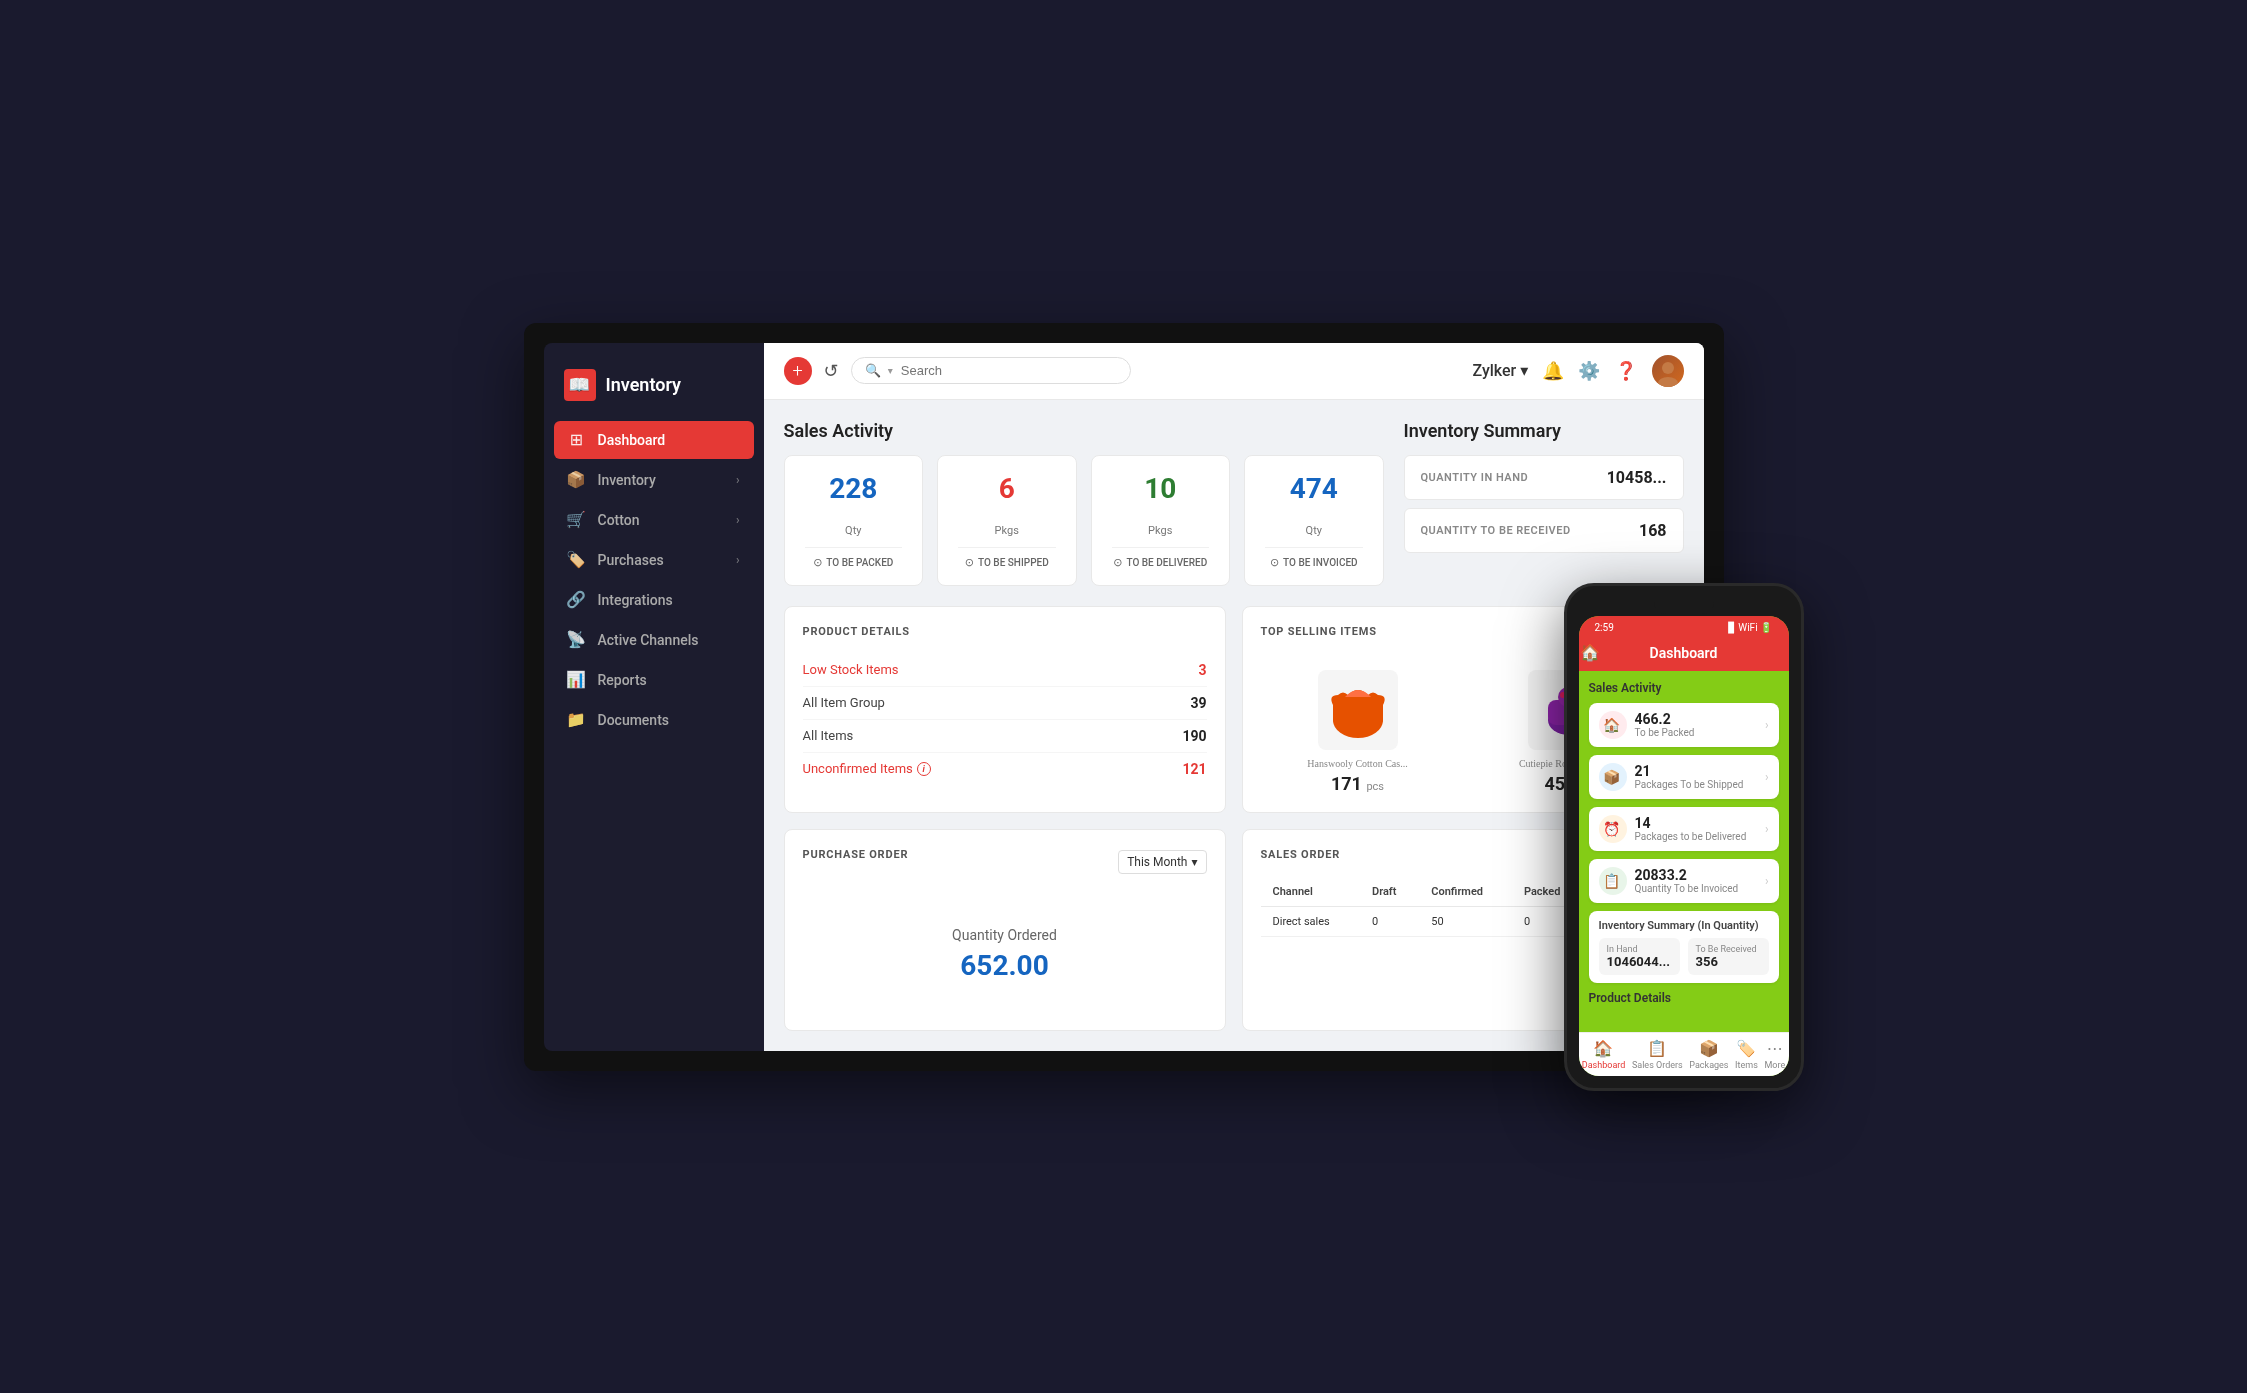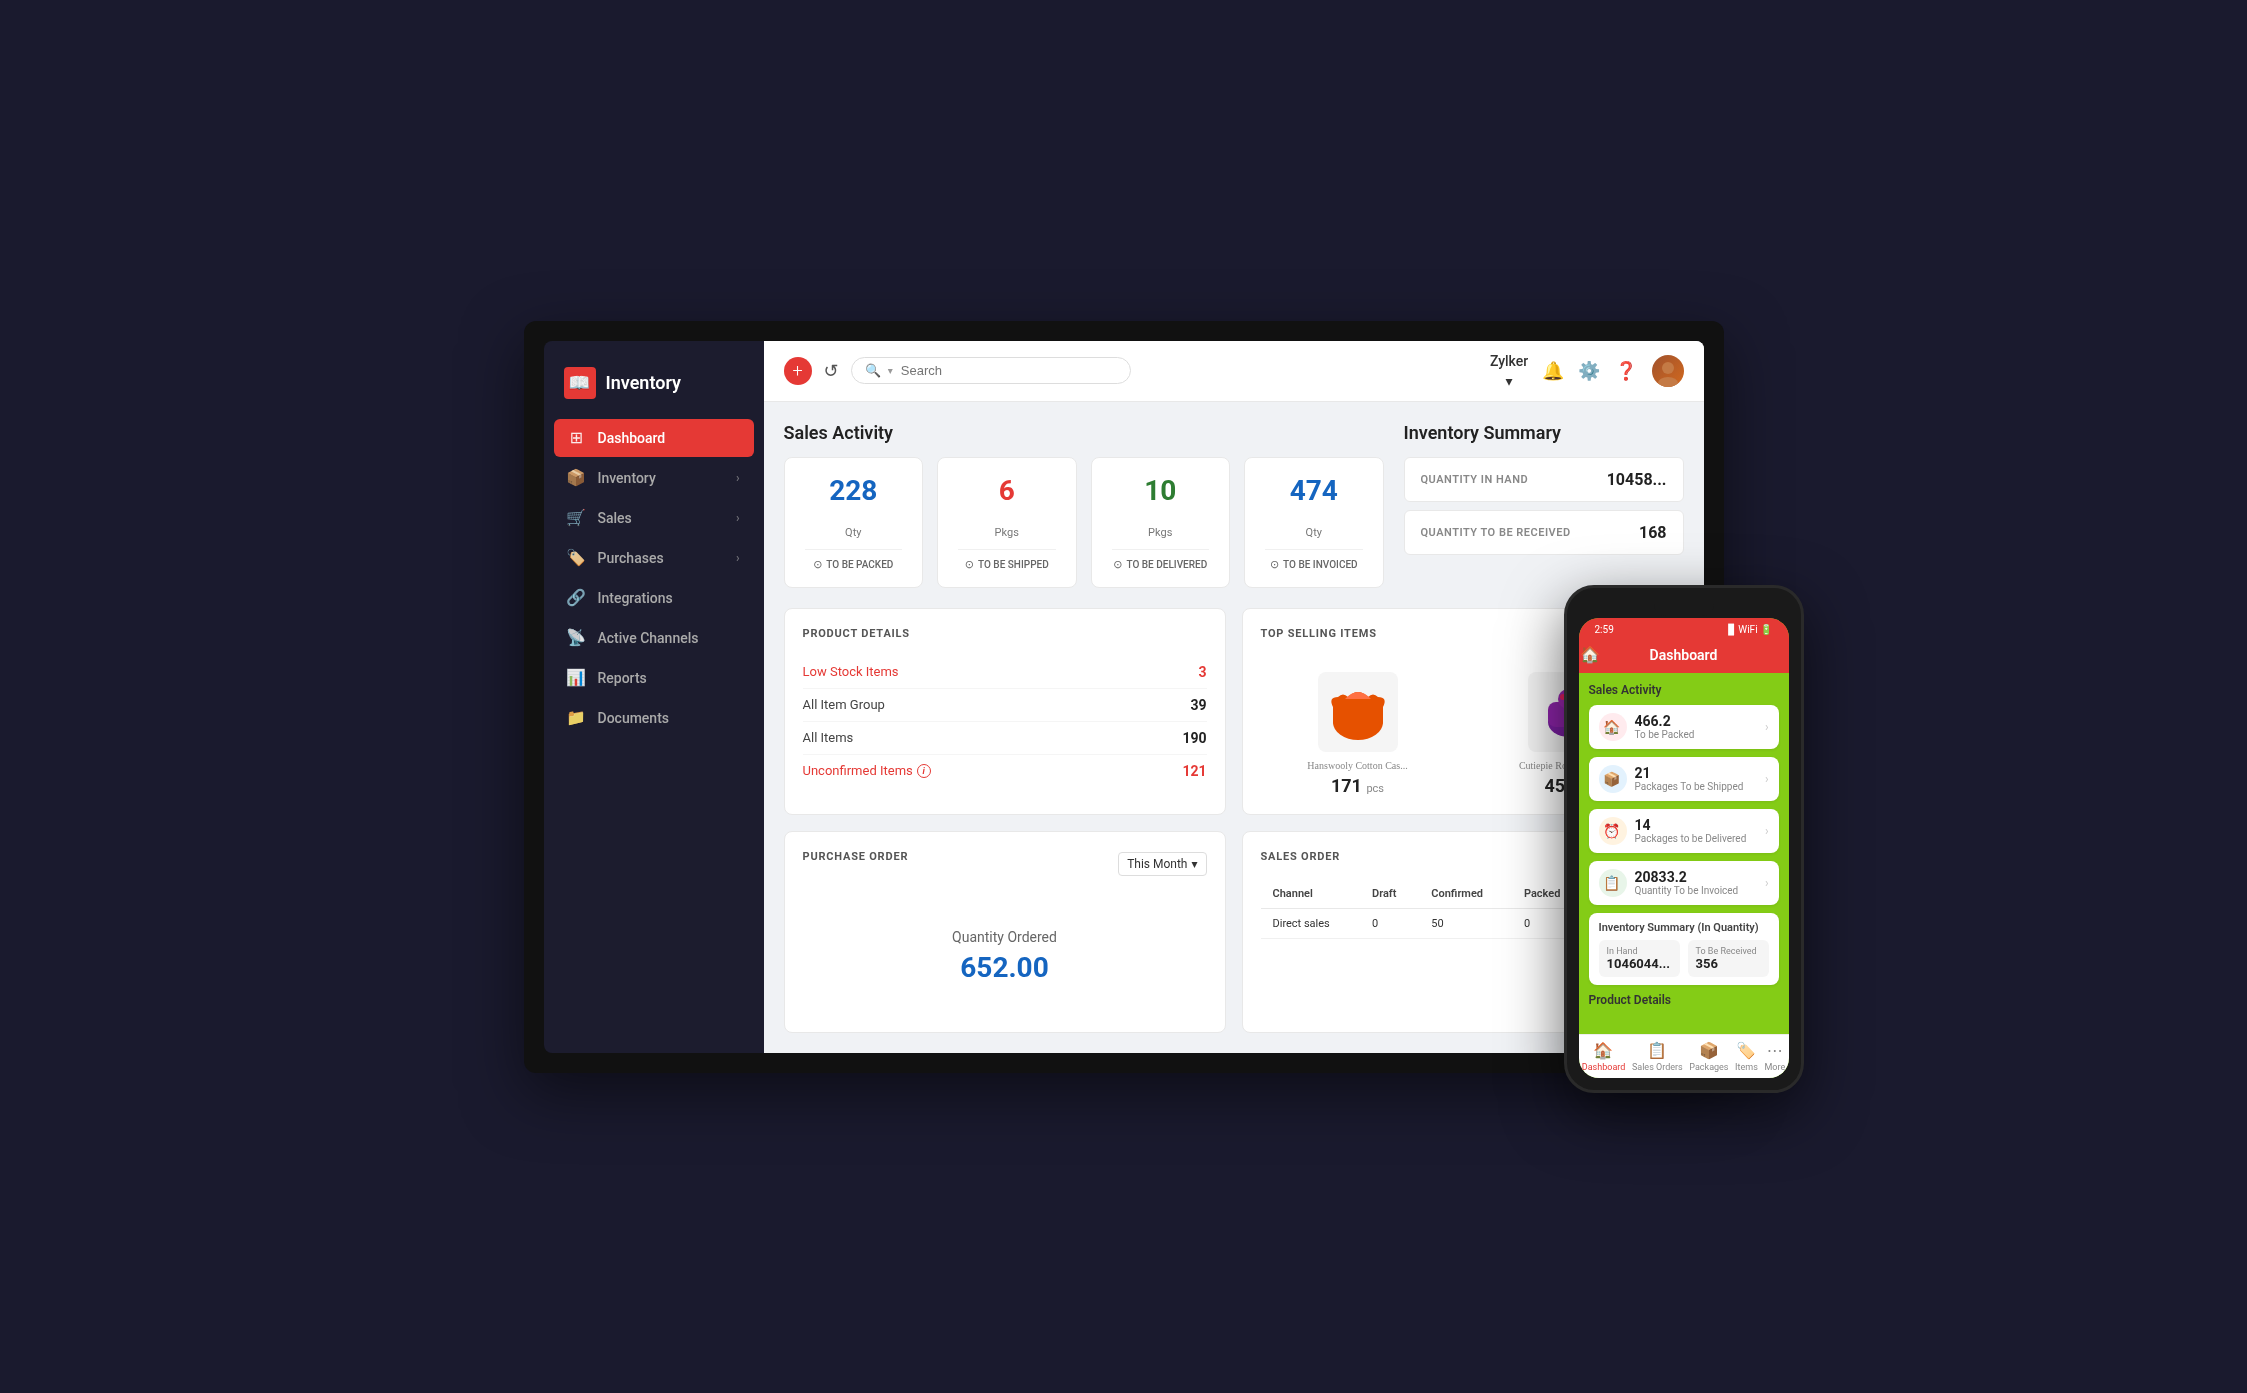--- a/index.html
+++ b/index.html
@@ -178,11 +178,10 @@
       display: flex;
       align-items: center;
       gap: 4px;
-      font-size: 14px;
+      font-size: 16px;
       font-weight: 500;
       color: #333;
       cursor: pointer;
-      flex-direction: column;
     }
 
     .topbar-icon {

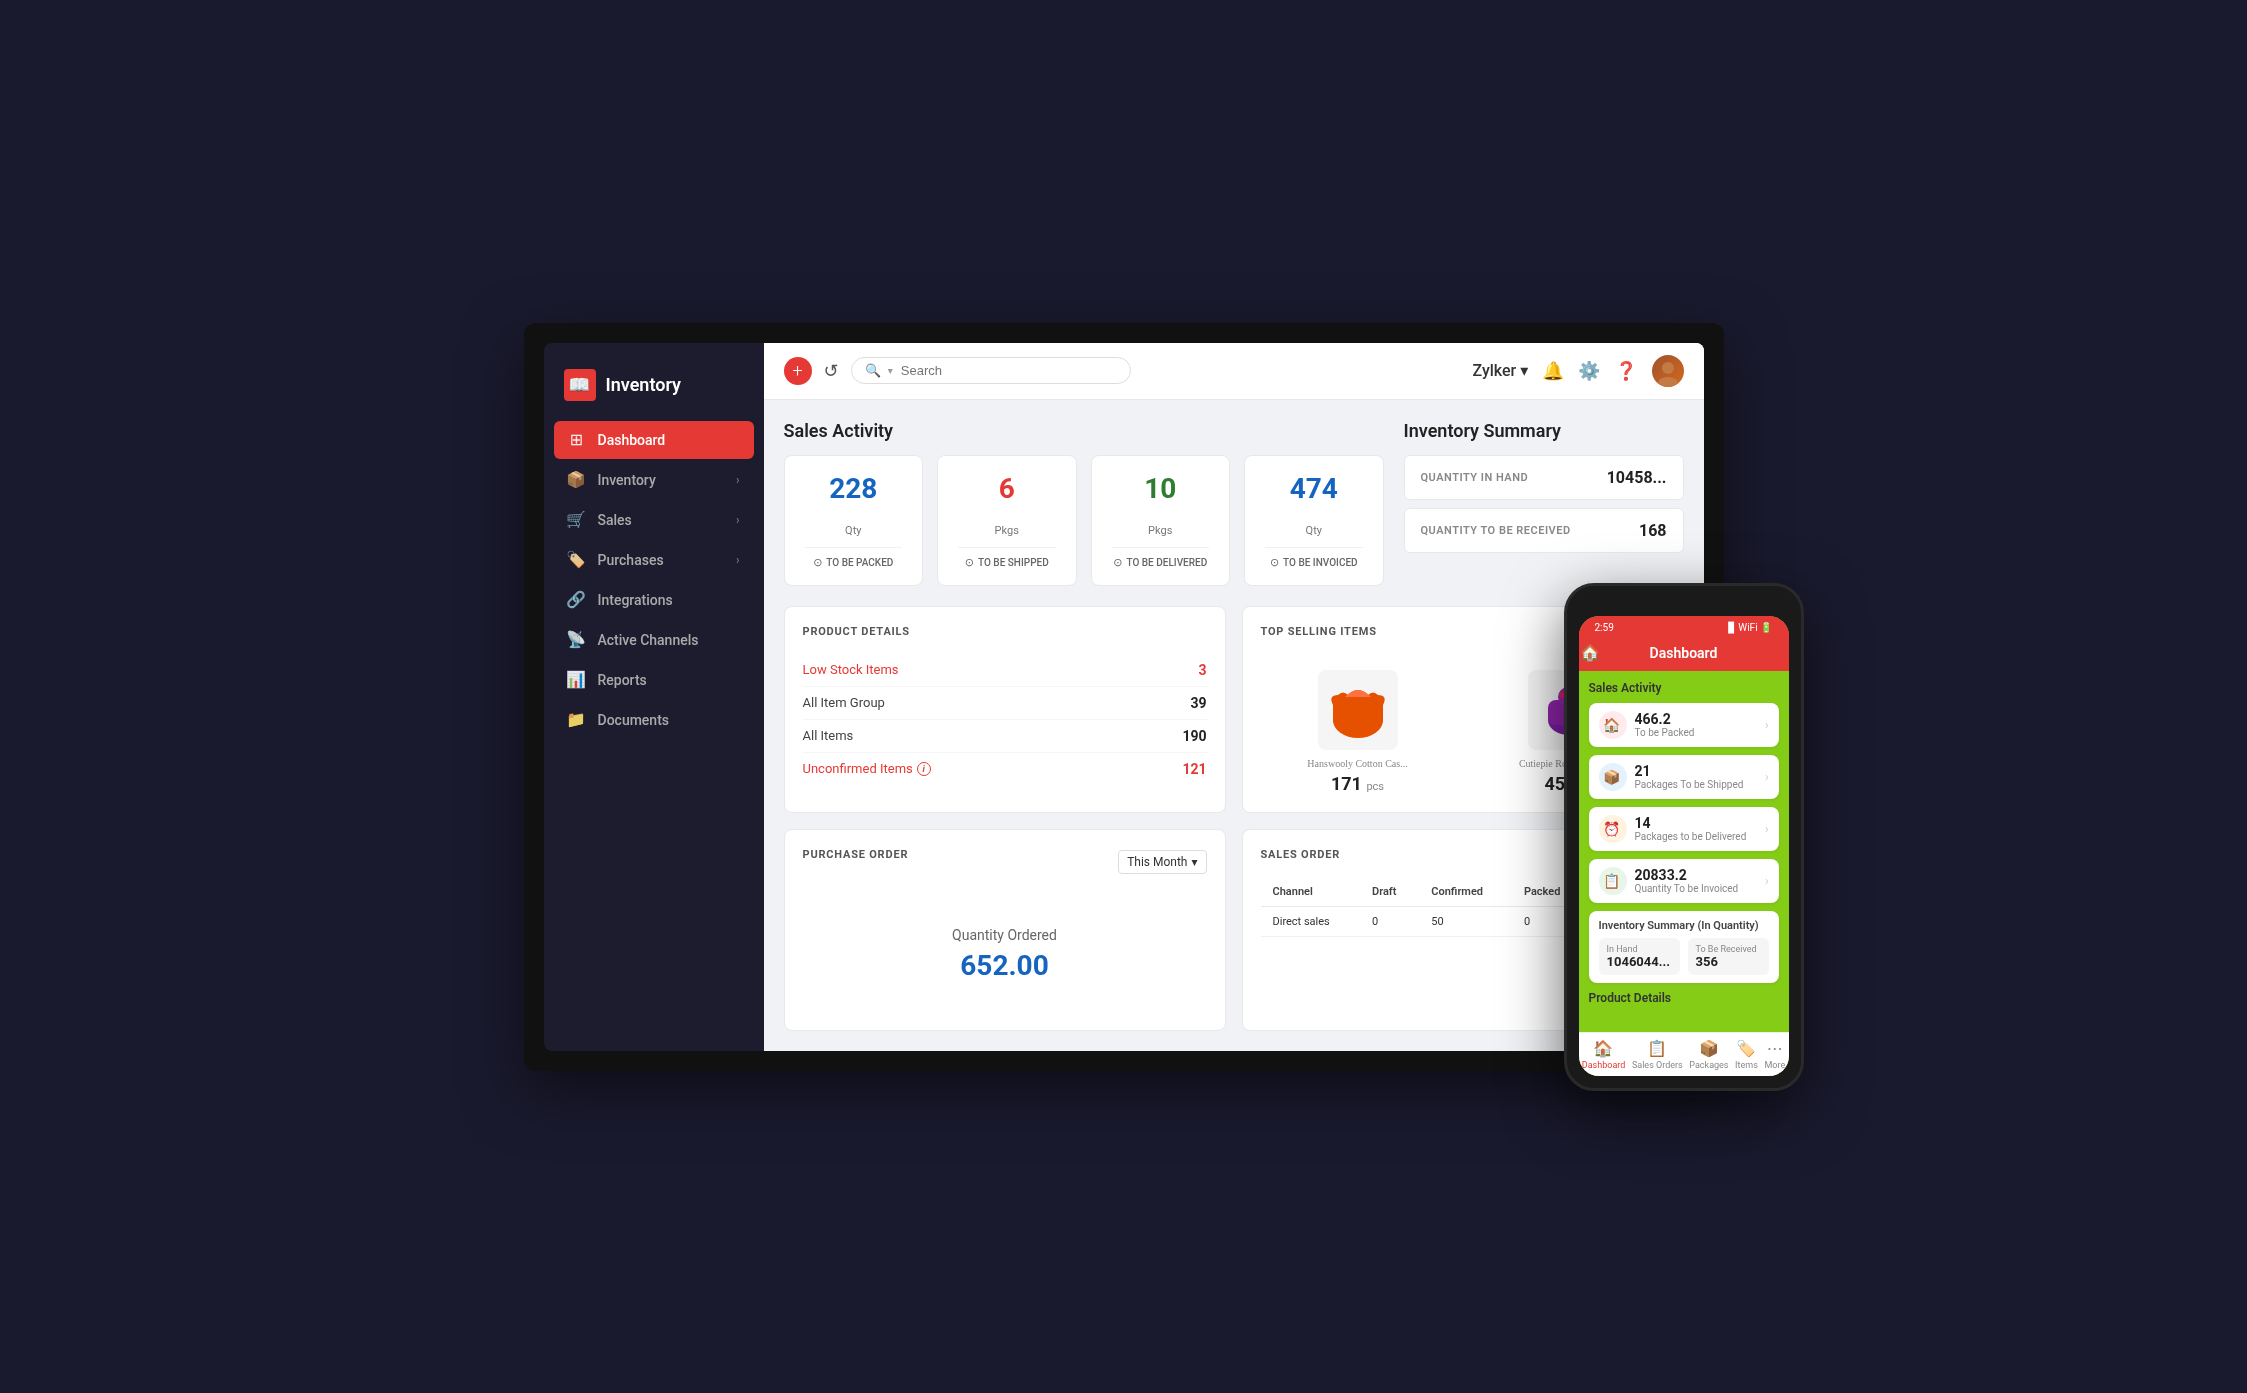--- a/index.html
+++ b/index.html
@@ -735,7 +735,7 @@
       </div>
       <div class="sidebar-item">
         <span class="sidebar-item-icon">🛒</span>
-        <span>Sales</span>
+        <span>Cotton</span>
         <span class="sidebar-item-arrow">›</span>
       </div>
       <div class="sidebar-item">

